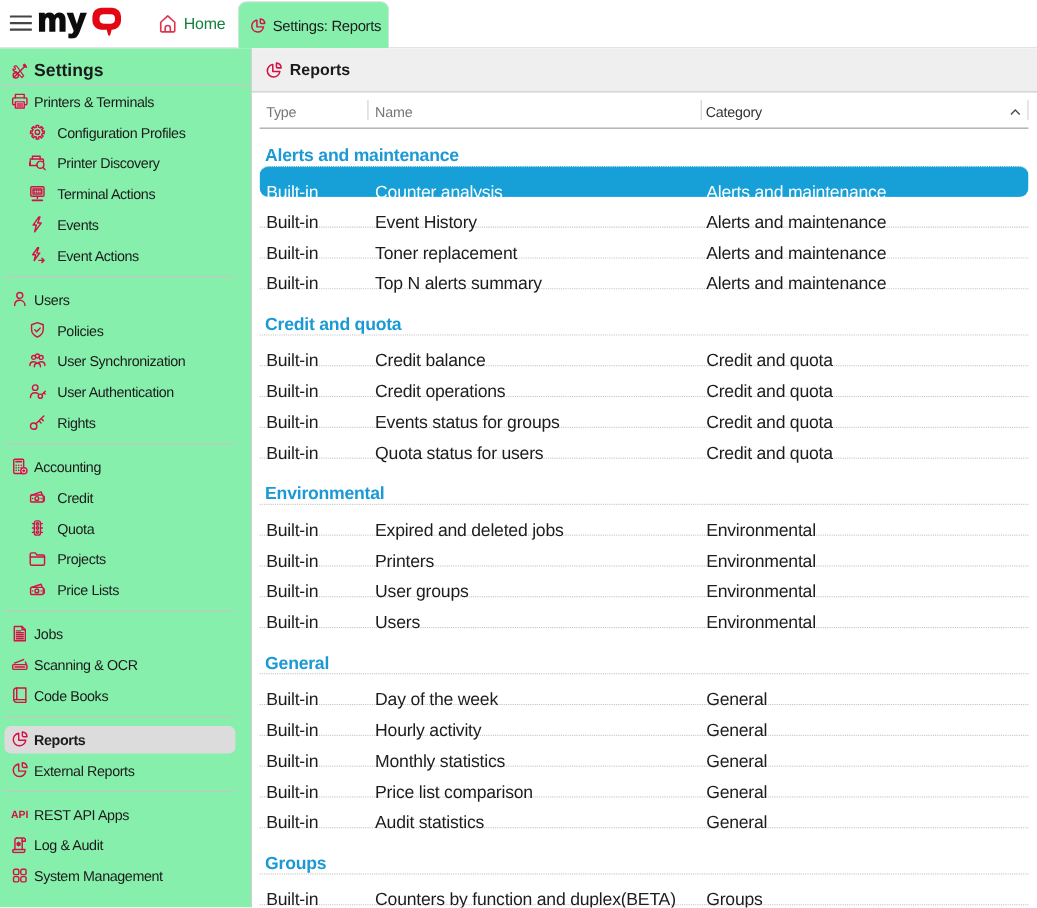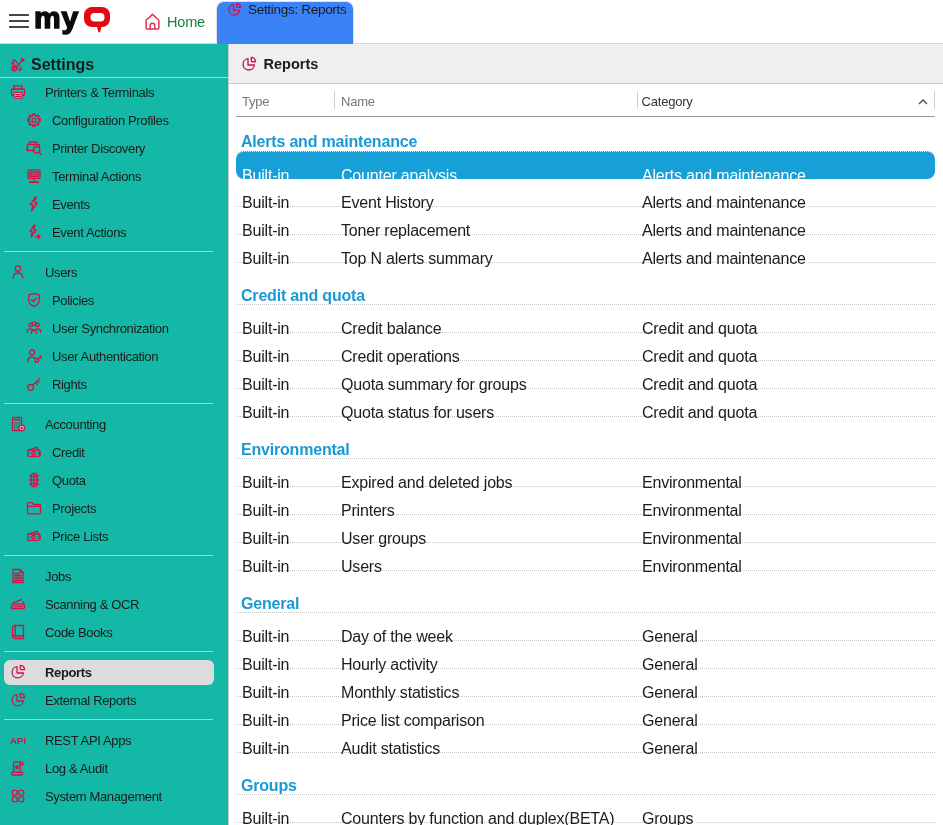--- a/index.html
+++ b/index.html
@@ -15,7 +15,7 @@
 #logo { position:absolute; left:34px; top:5px; }
 #hometab { position:absolute; left:144px; top:0; height:43px; display:flex; align-items:center; }
 #hometab .txt { color:#15803d; font-size:14.5px; letter-spacing:-0.2px; margin-left:6px; }
-#acttab { position:absolute; left:216px; top:1px; width:138px; height:43px; background:#3b82f6; border:1px solid #e2e2e2; border-bottom:none; border-radius:8px 8px 0 0; display:flex; align-items:flex-start; padding-left:10px; white-space:nowrap; }
+#acttab { position:absolute; left:216px; top:1px; width:138px; height:43px; background:#86efac; border:1px solid #e2e2e2; border-bottom:none; border-radius:8px 8px 0 0; display:flex; align-items:center; padding-left:10px; white-space:nowrap; }
 #acttab .txt { color:#1c1c1c; font-size:13.5px; letter-spacing:-0.3px; margin-left:6px; }
 
 

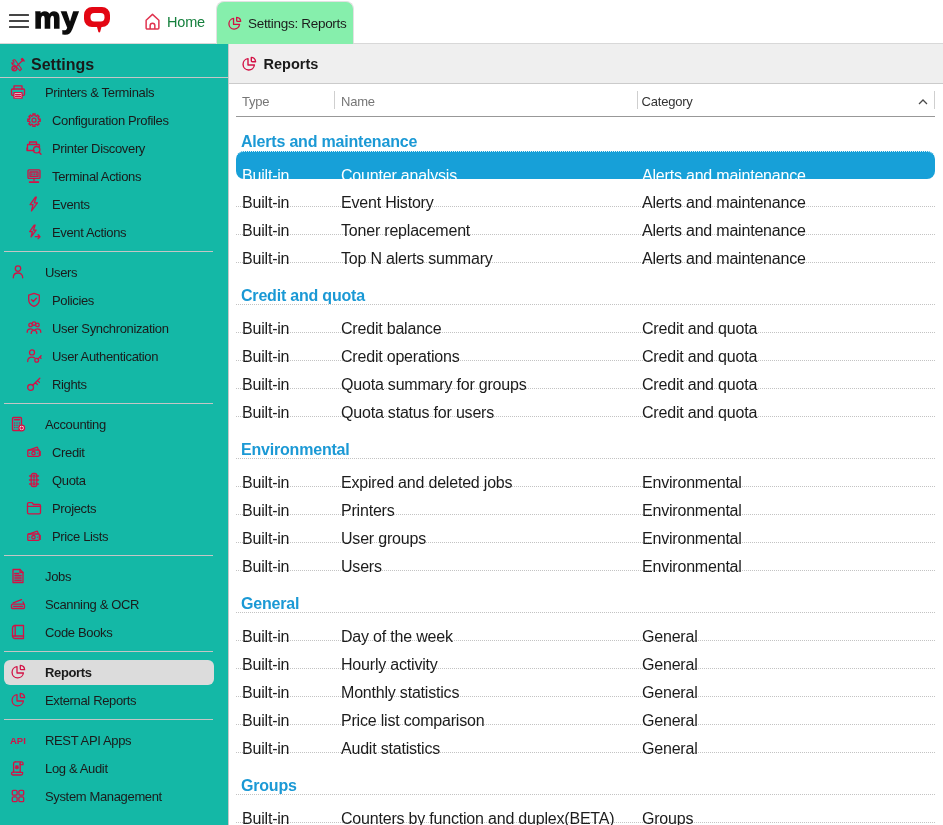--- a/index.html
+++ b/index.html
@@ -19,7 +19,7 @@
 #acttab .txt { color:#1c1c1c; font-size:13.5px; letter-spacing:-0.3px; margin-left:6px; }
 
 
-#sidebar { position:absolute; left:0; top:44px; width:229px; height:781px; background:#14b8a6; border-right:1px solid #c9c9c9; }
+#sidebar { position:absolute; left:0; top:44px; width:229px; height:781px; background:#86efac; border-right:1px solid #c9c9c9; }
 #sbhead { height:34px; display:flex; align-items:center; padding:8px 0 0 10px; border-bottom:1px solid #c6c6c6; }
 #sbhead .txt { font-size:16px; font-weight:bold; color:#1a1a1a; margin-left:5px; }
 .nav { height:28px; display:flex; align-items:center; }

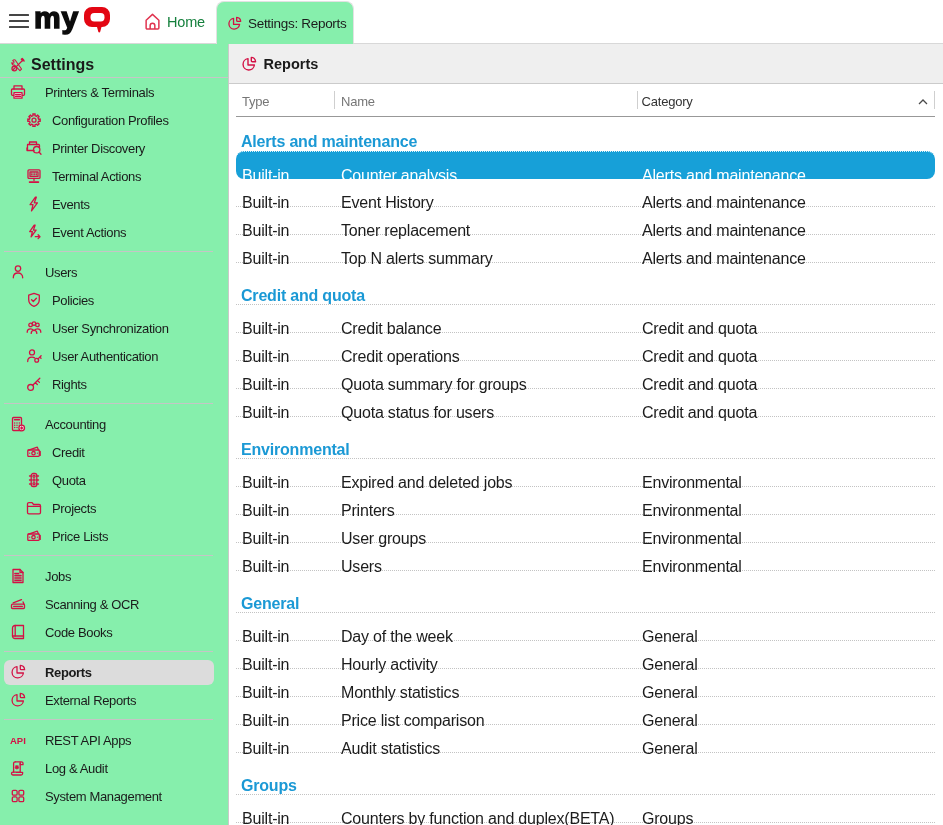--- a/index.html
+++ b/index.html
@@ -25,7 +25,7 @@
 .nav { height:28px; display:flex; align-items:center; }
 .nav .ic { width:16px; height:16px; margin-left:10px; flex:none; }
 .nav.sub .ic { margin-left:26px; }
-.nav .txt { font-size:13px; letter-spacing:-0.35px; color:#1b1b1b; margin-left:19px; white-space:nowrap; }
+.nav .txt { font-size:13px; letter-spacing:-0.35px; color:#1b1b1b; margin-left:5px; white-space:nowrap; }
 .nav.sub .txt { margin-left:10px; }
 .sep { height:12px; position:relative; }
 .sep:after { content:""; position:absolute; left:4px; right:15px; top:5px; height:1px; background:#c5c5c5; }

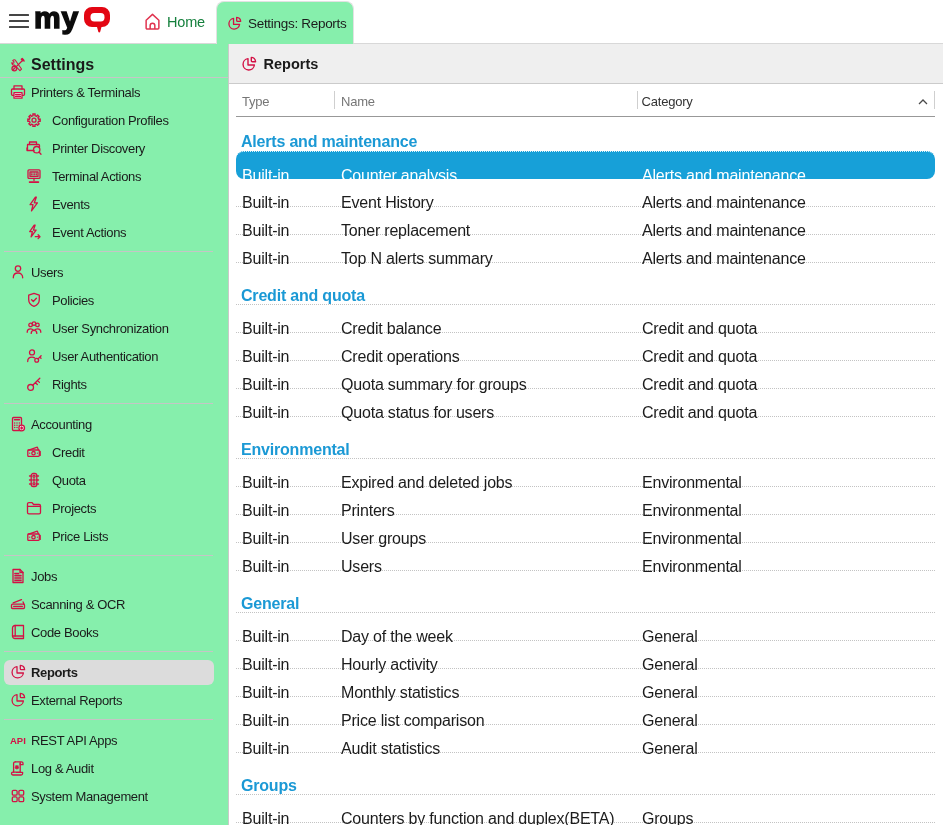--- a/index.html
+++ b/index.html
@@ -361,7 +361,7 @@
           </div>
         <div class="row">
             <span class="c1">Built-in</span>
-            <span class="c2">Quota summary for groups</span>
+            <span class="c2">Events status for groups</span>
             <span class="c3">Credit and quota</span>
           </div>
         <div class="row">

